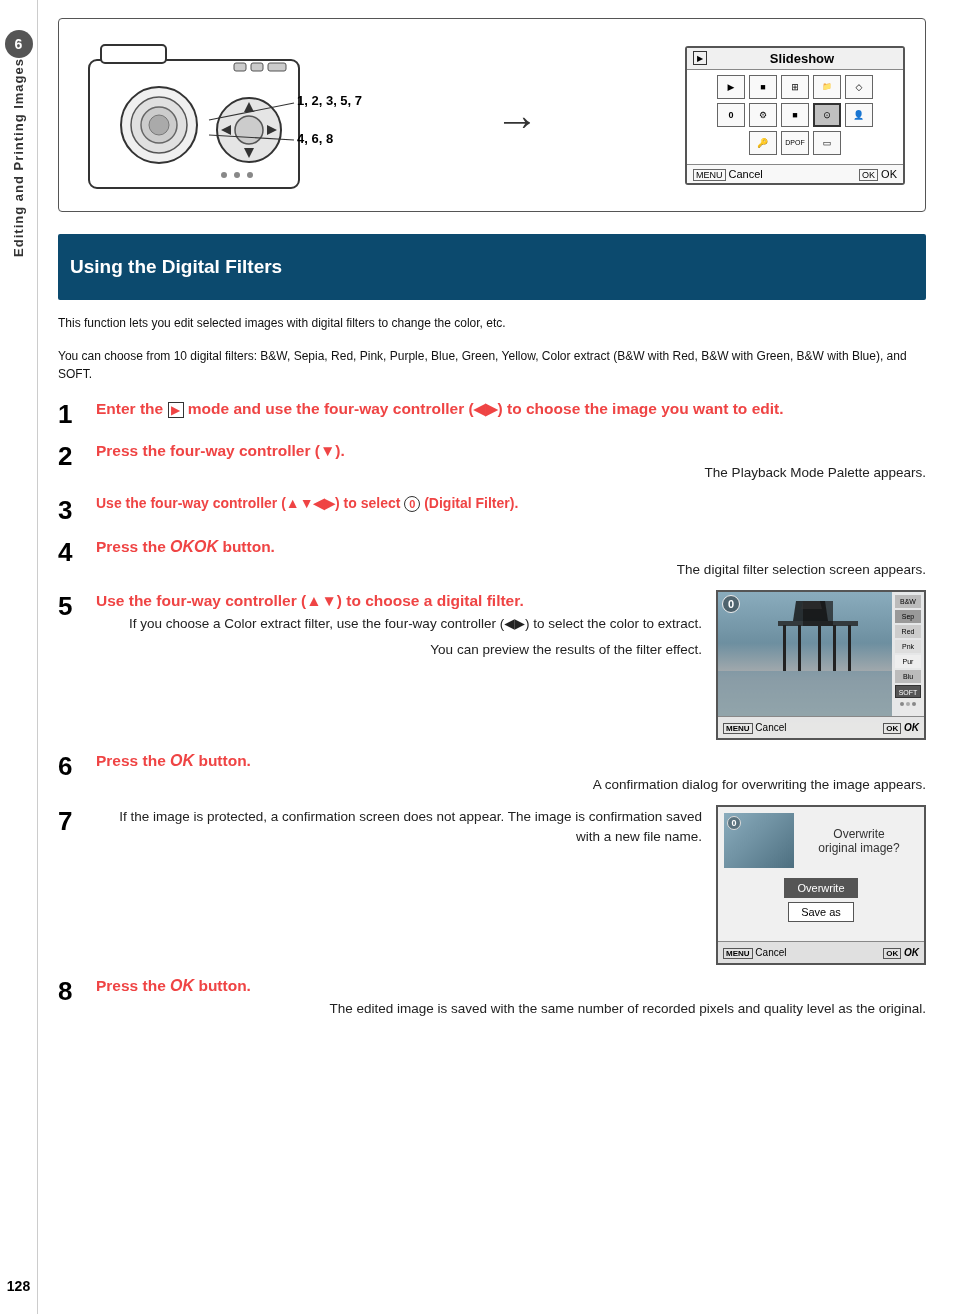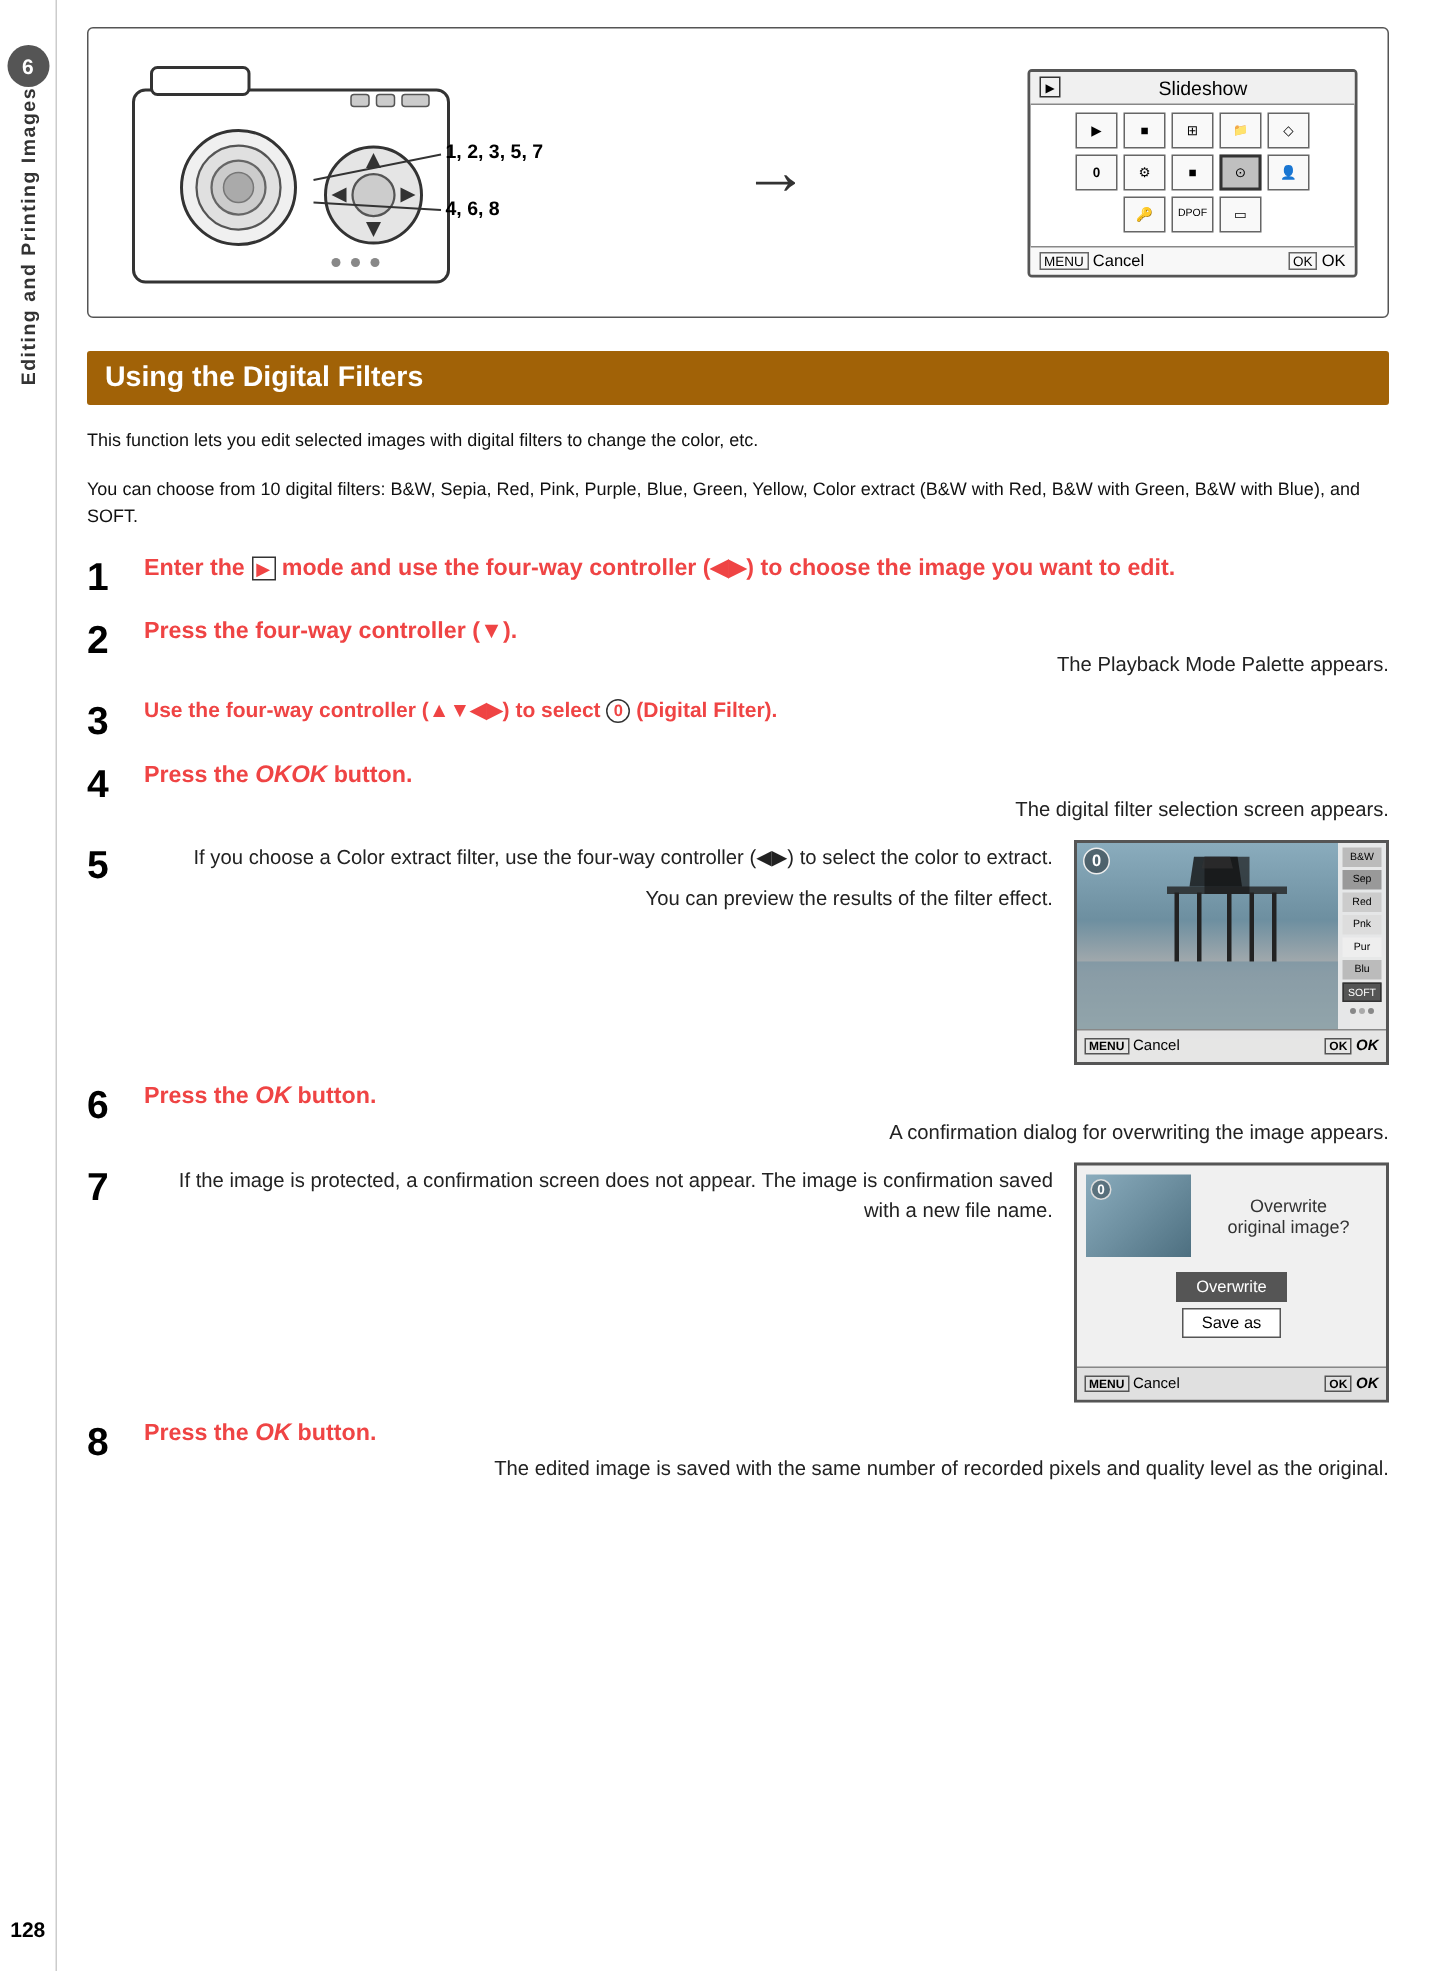--- a/index.html
+++ b/index.html
@@ -303,7 +303,7 @@
     <div class="screen-mockup">
       <div class="screen-title-bar">
         <div class="play-icon">▶</div>
-        <span style="font-size:13px; font-weight:normal;">Slideshow</span>
+        <span style="font-size:13px; font-weight:bold;">Slideshow</span>
         <span></span>
       </div>
       <div class="screen-grid">

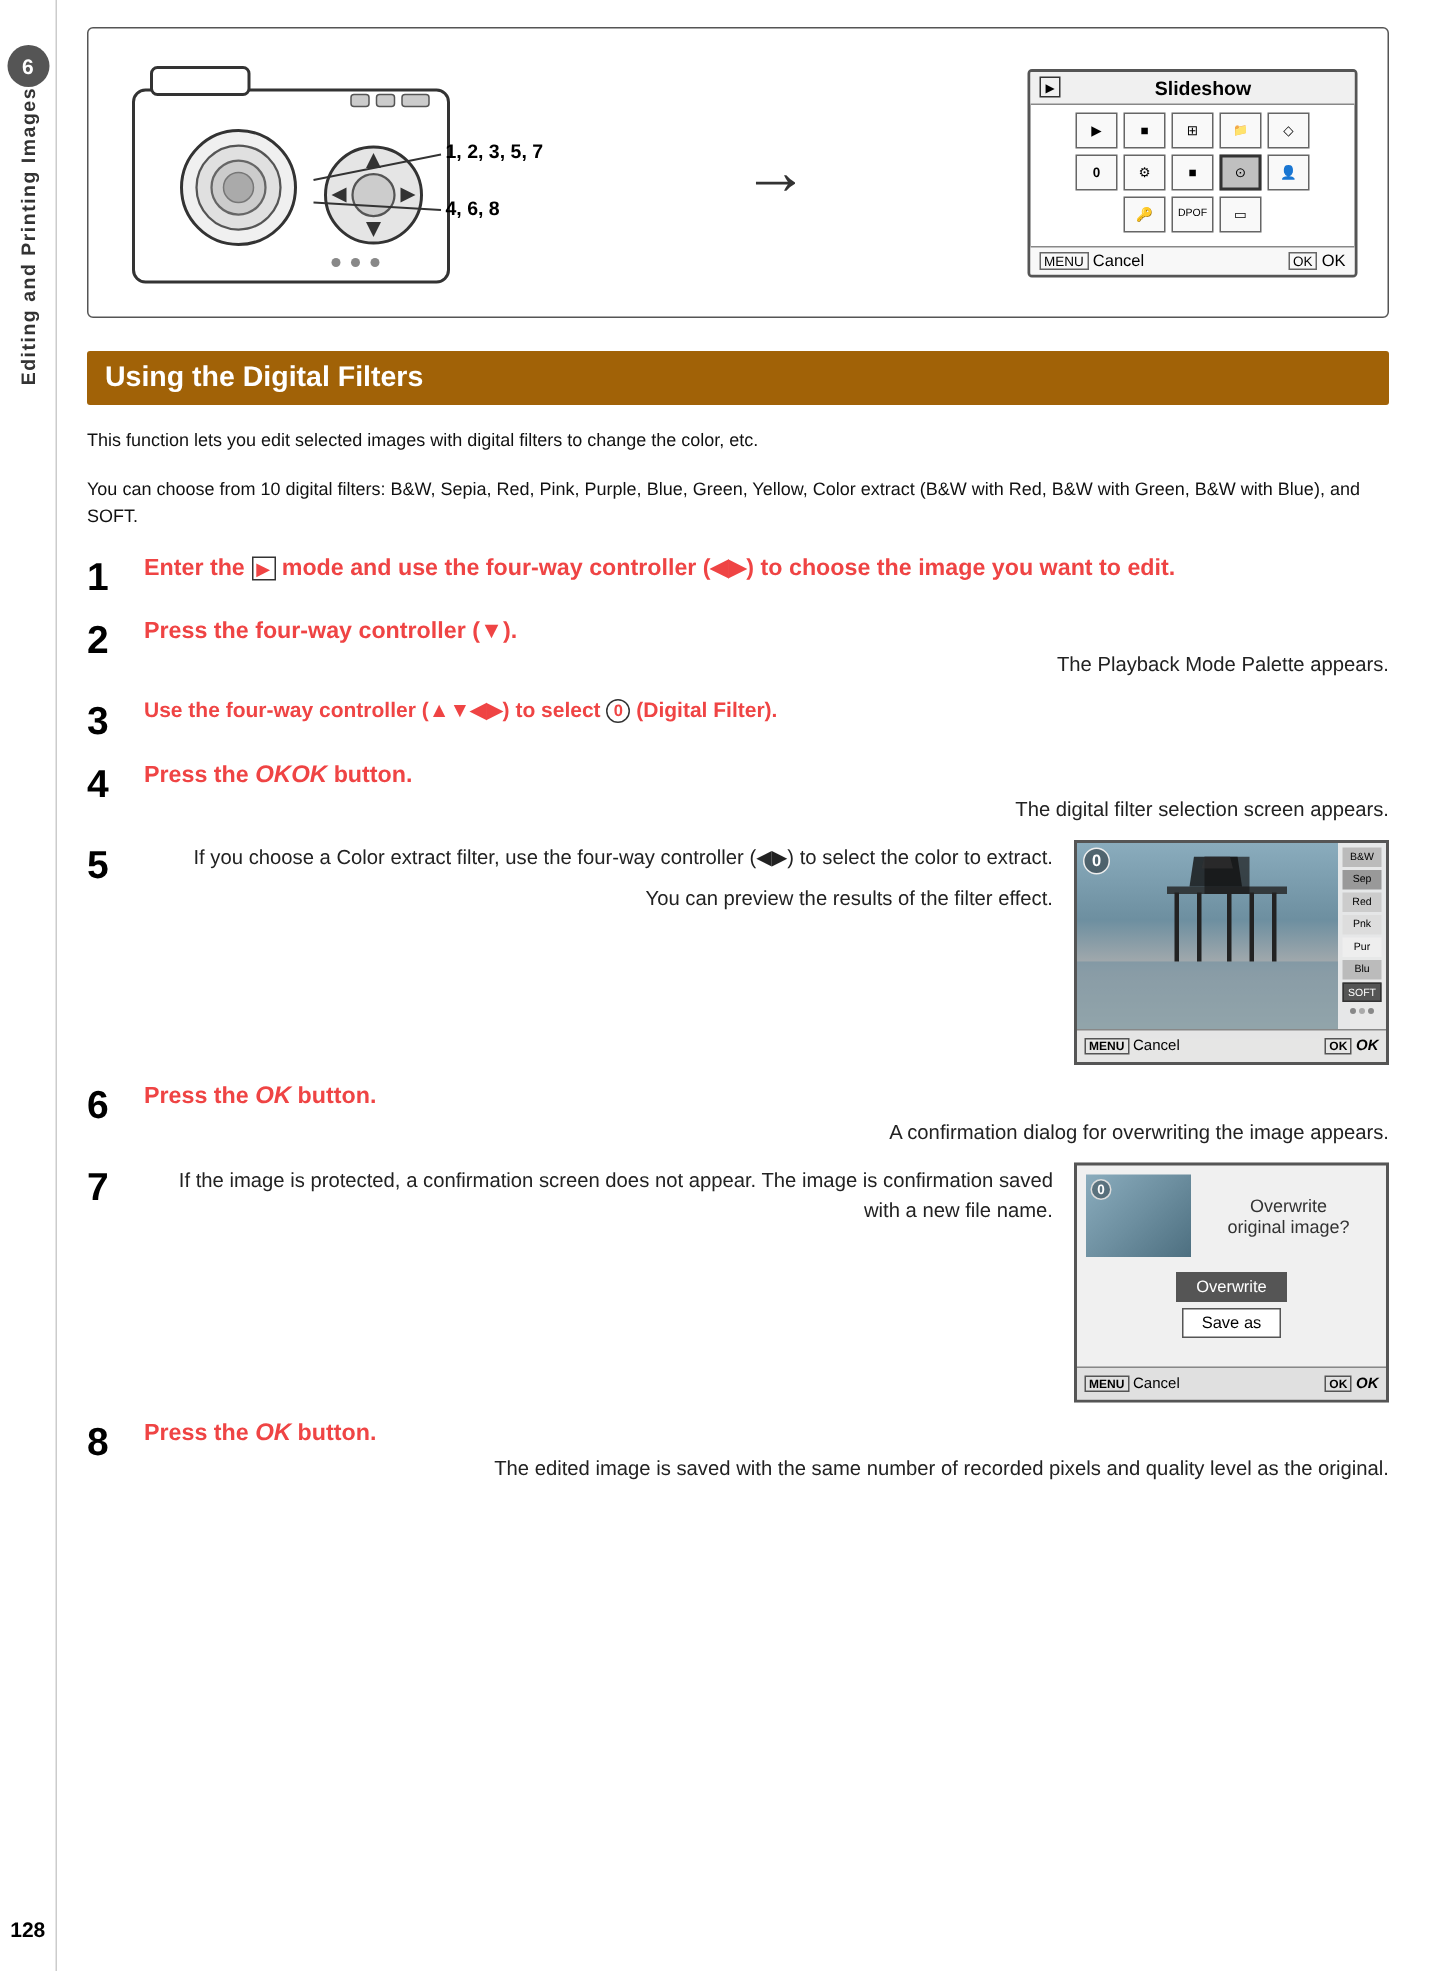--- a/index.html
+++ b/index.html
@@ -133,9 +133,9 @@
 
     
     .section-heading {
-      background: #a16207;
+      background: #0c4a6e;
       color: #fff;
-      padding: 7px 12px;
+      padding: 22px 12px;
       font-size: 19px;
       font-weight: bold;
       border-radius: 2px;

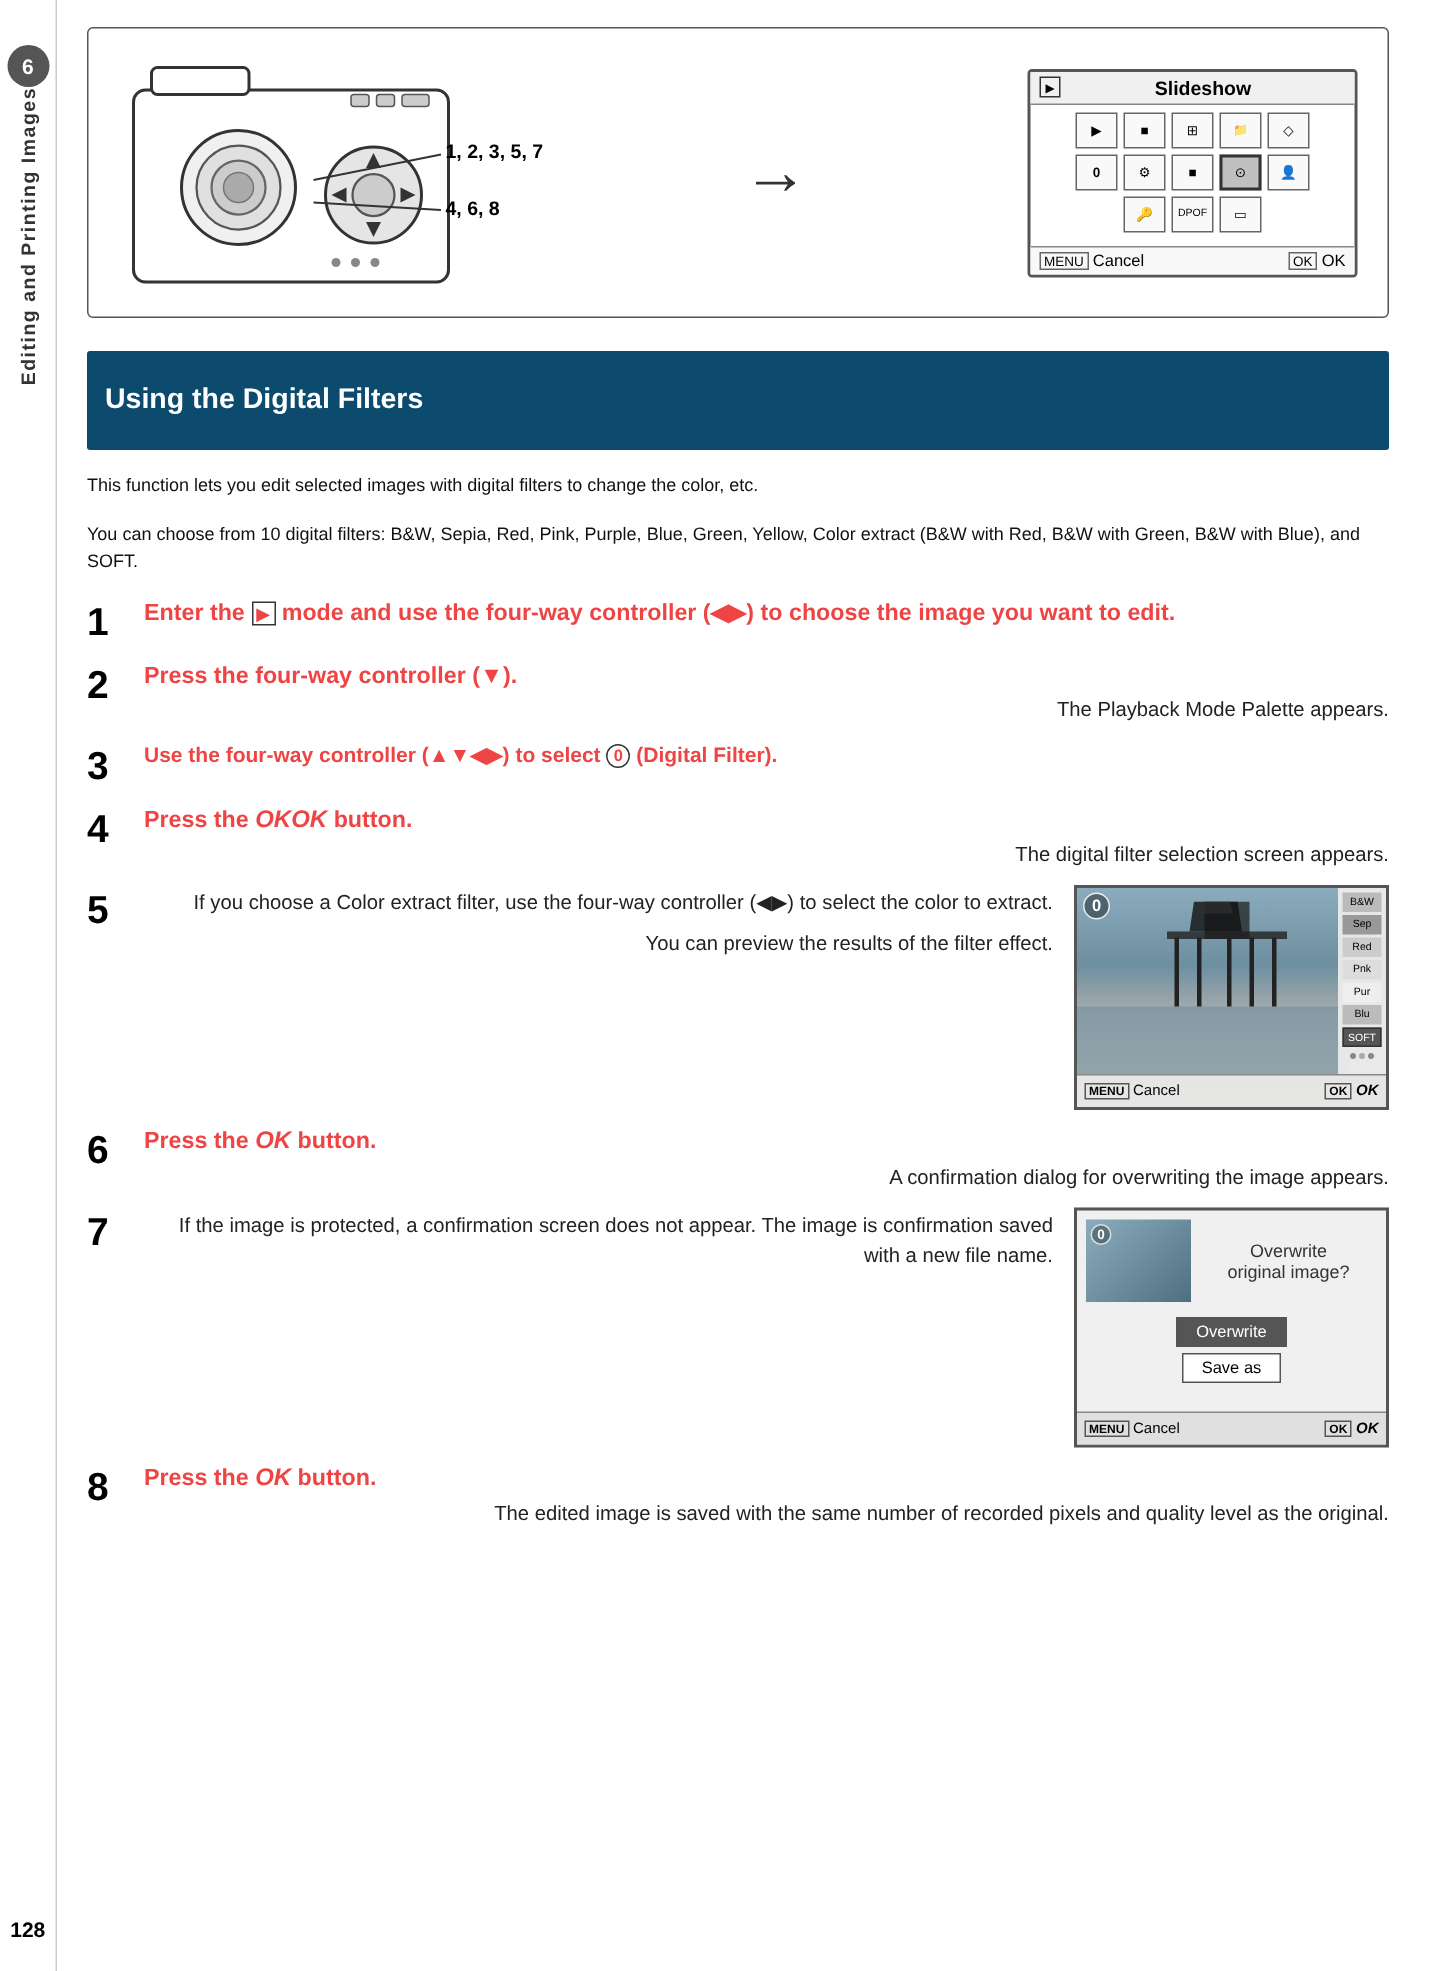--- a/index.html
+++ b/index.html
@@ -389,6 +389,7 @@
         <div class="step">
           <div class="step-num-big">5</div>
           <div class="step-content">
+            <div class="step-title">Use the four-way controller (▲▼) to choose a digital filter.</div>
             <div class="step-desc">If you choose a Color extract filter, use the four-way controller (◀▶) to select the color to extract.</div>
             <div class="step-desc" style="margin-top:6px;">You can preview the results of the filter effect.</div>
           </div>

